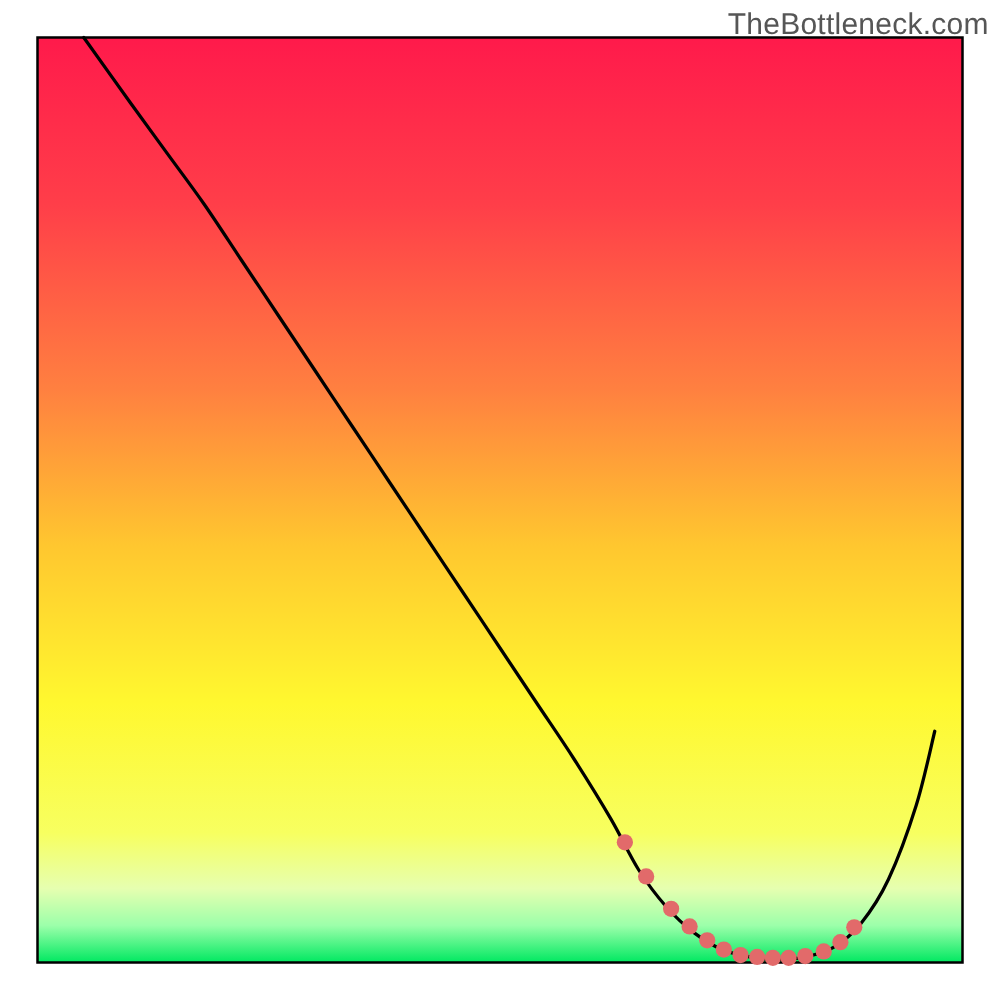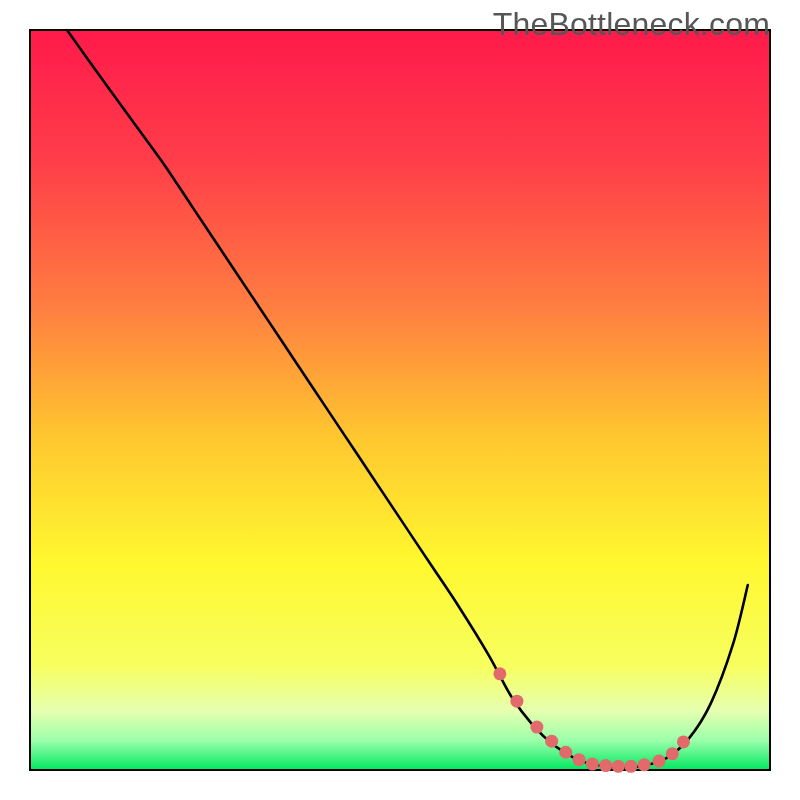--- a/index.html
+++ b/index.html
@@ -19,8 +19,8 @@
   .watermark {
     position: absolute;
     top: 6px;
-    right: 30px;
-    font-size: 32px;
+    right: 9px;
+    font-size: 24px;
     font-weight: 500;
     color: #565656;
     letter-spacing: 0.2px;

